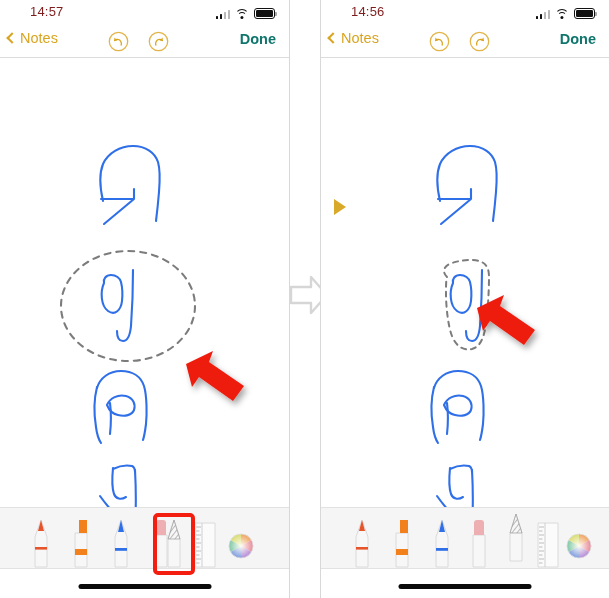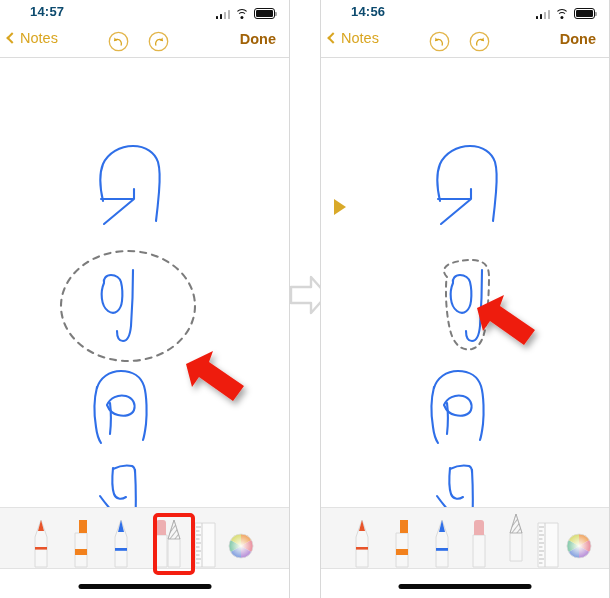--- a/index.html
+++ b/index.html
@@ -37,8 +37,8 @@
     position: absolute;
     left: 30px; top: 4px;
     font-size: 13px;
-    font-weight: bold;
-    color: #0c4a6e;
+    font-weight: normal;
+    color: #7f1d1d;
     letter-spacing: .2px;
   }
   .status-icons {

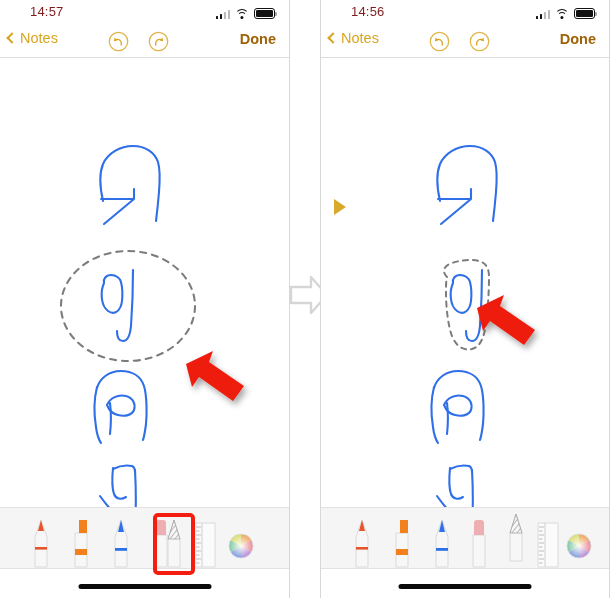--- a/index.html
+++ b/index.html
@@ -120,7 +120,7 @@
   .nav-done {
     position: absolute;
     right: 13px; top: 5px;
-    color: #a16207;
+    color: #0f766e;
     font-size: 14.5px;
     font-weight: bold;
   }

